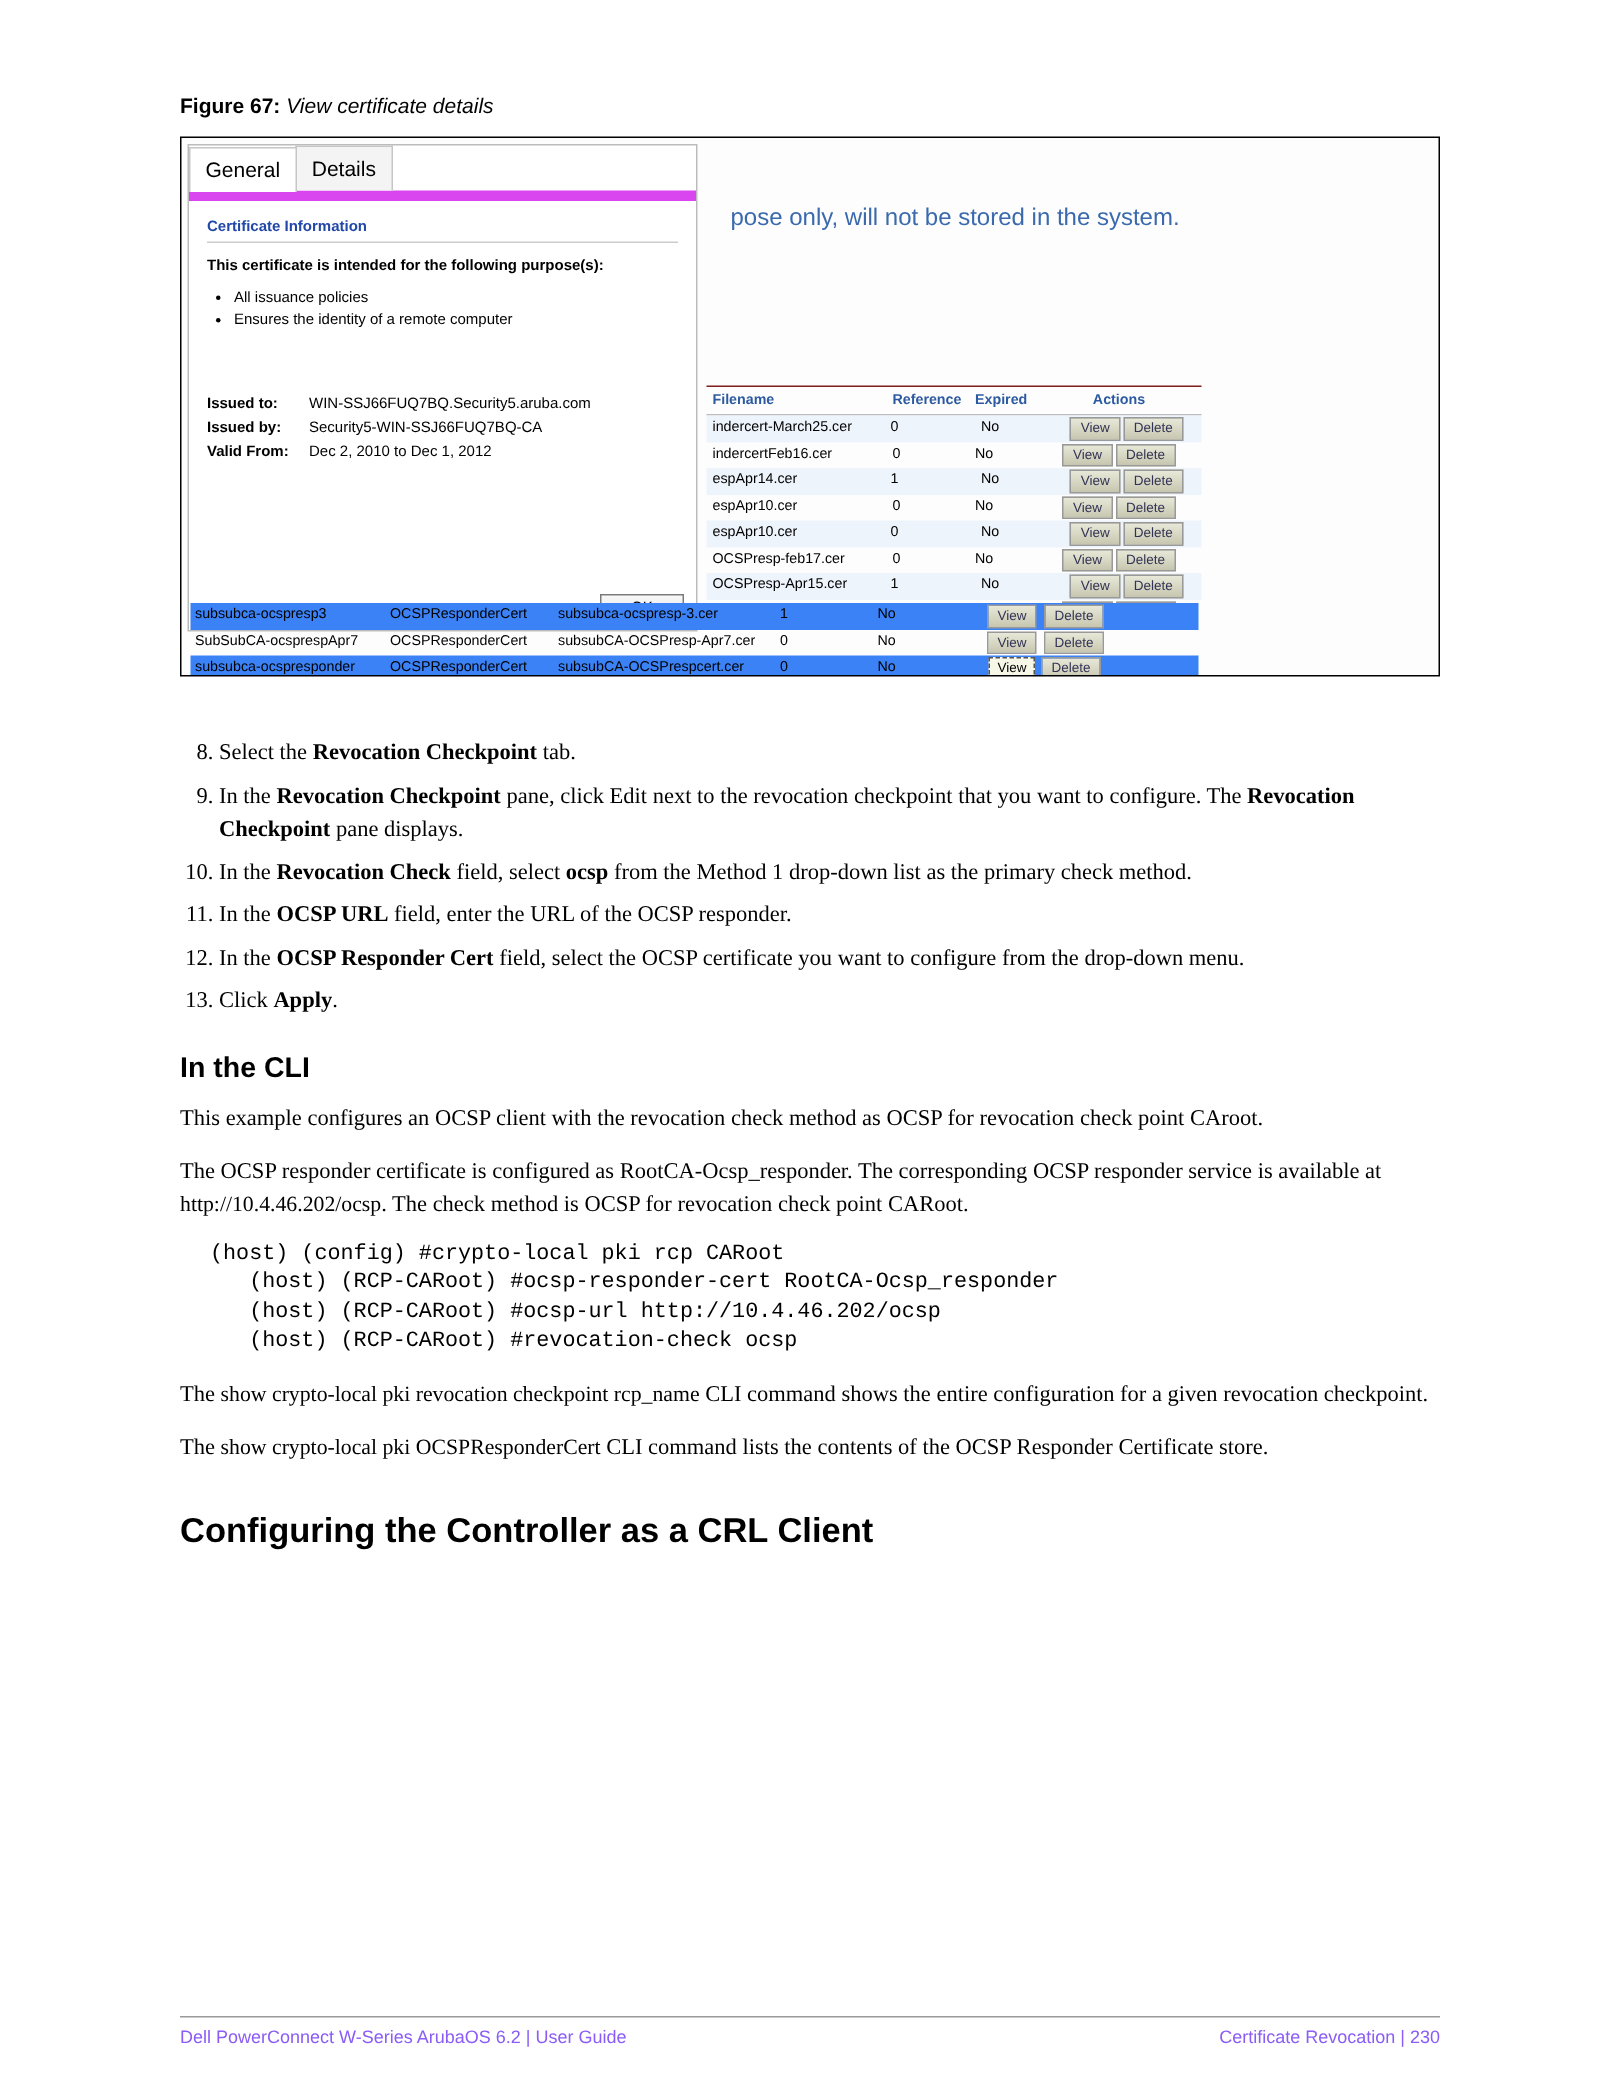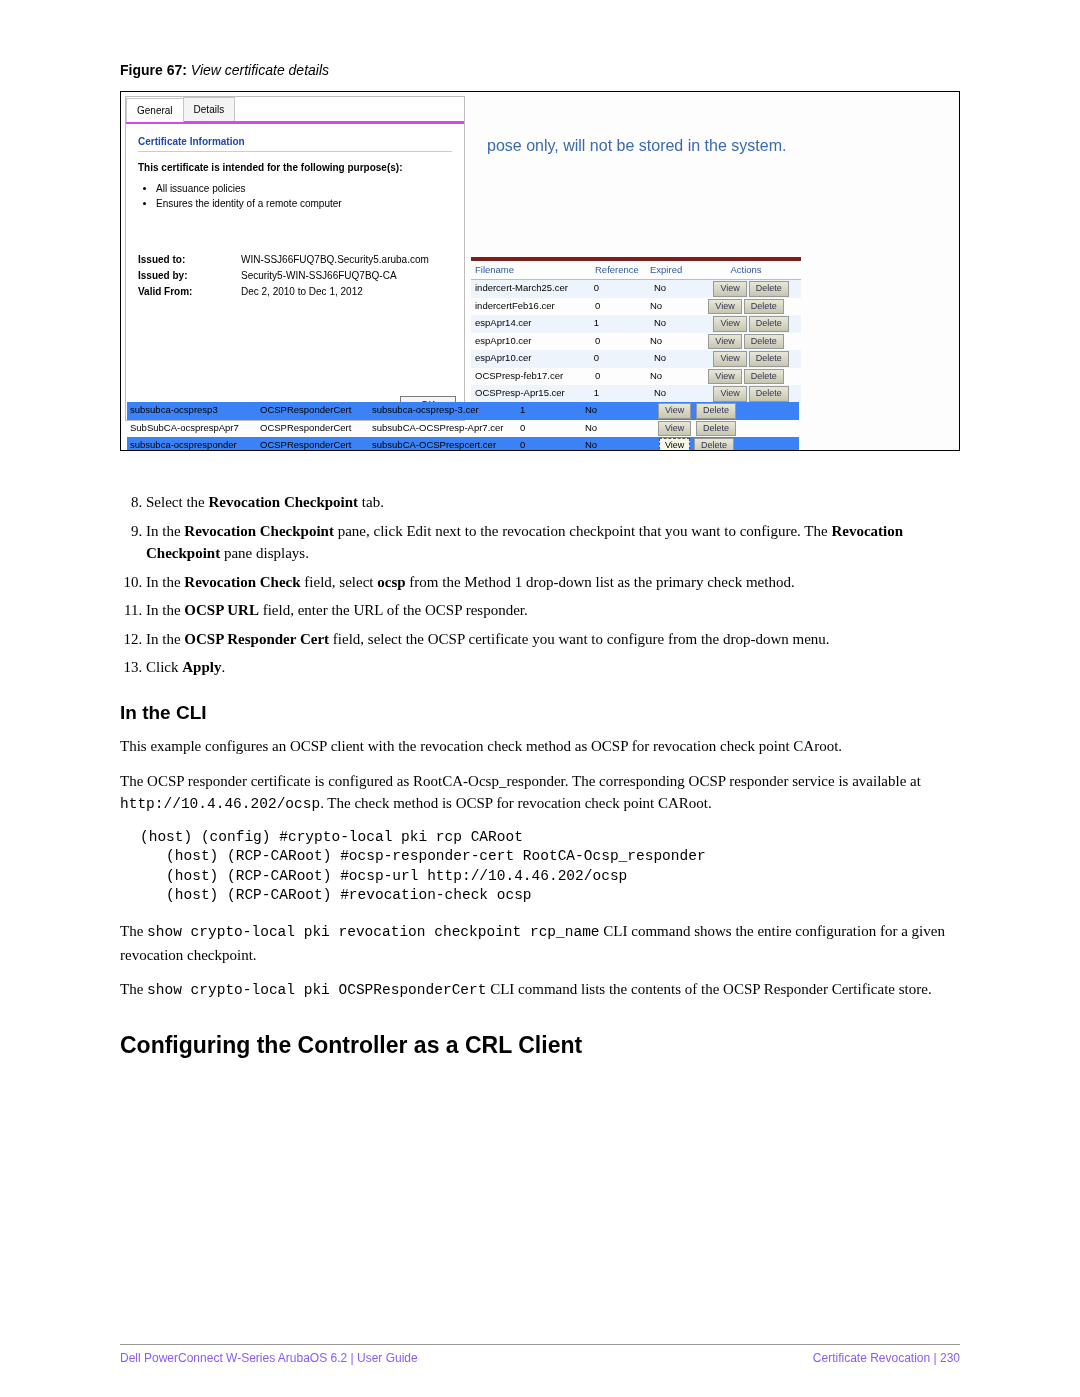--- a/index.html
+++ b/index.html
@@ -37,7 +37,7 @@
     border: 1px solid #bcbcbc;
     background: #fff;
   }
-  .tabs { display:flex; border-bottom:3px solid #d946ef; font-size:10px;text-align:right; }
+  .tabs { display:flex; border-bottom:7px solid #d946ef; font-size:14px;text-align:right; }
   .tab { padding:4px 10px; border:1px solid #c6c6c6; border-bottom:none; background:#f4f4f4; margin-right:-1px; }
   .tab.active { background:#fff; border-top:1px solid #c6c6c6; position:relative; top:1px;}
   .cert-info { padding: 10px 12px; font-size:10.5px; }

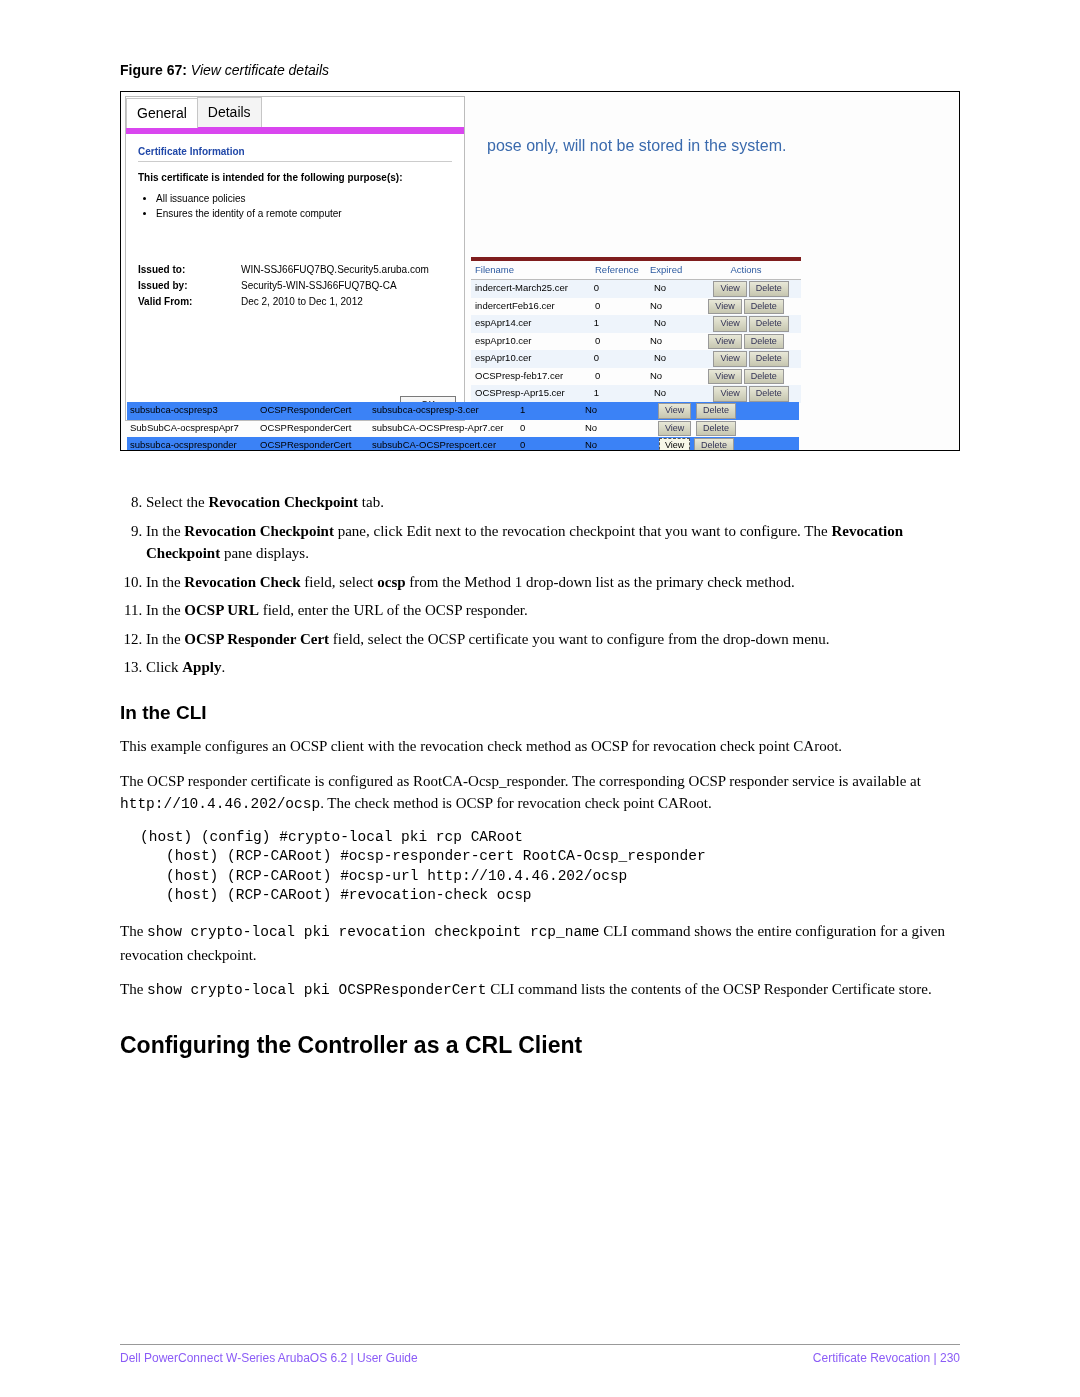--- a/index.html
+++ b/index.html
@@ -46,7 +46,7 @@
   .cert-purpose-list { padding-left:18px; margin:0 0 30px 0; }
   .cert-purpose-list li { font-size:10px; list-style: disc; }
   .issued { font-size:10px; padding: 0 12px; }
-  .issued-row { display:flex; margin:1px 0;gap:35px; }
+  .issued-row { display:flex; margin:1px 0; }
   .issued-row .lbl { width:68px; font-weight:bold; }
   .okbtn {
     position:absolute; bottom:6px; right:8px;

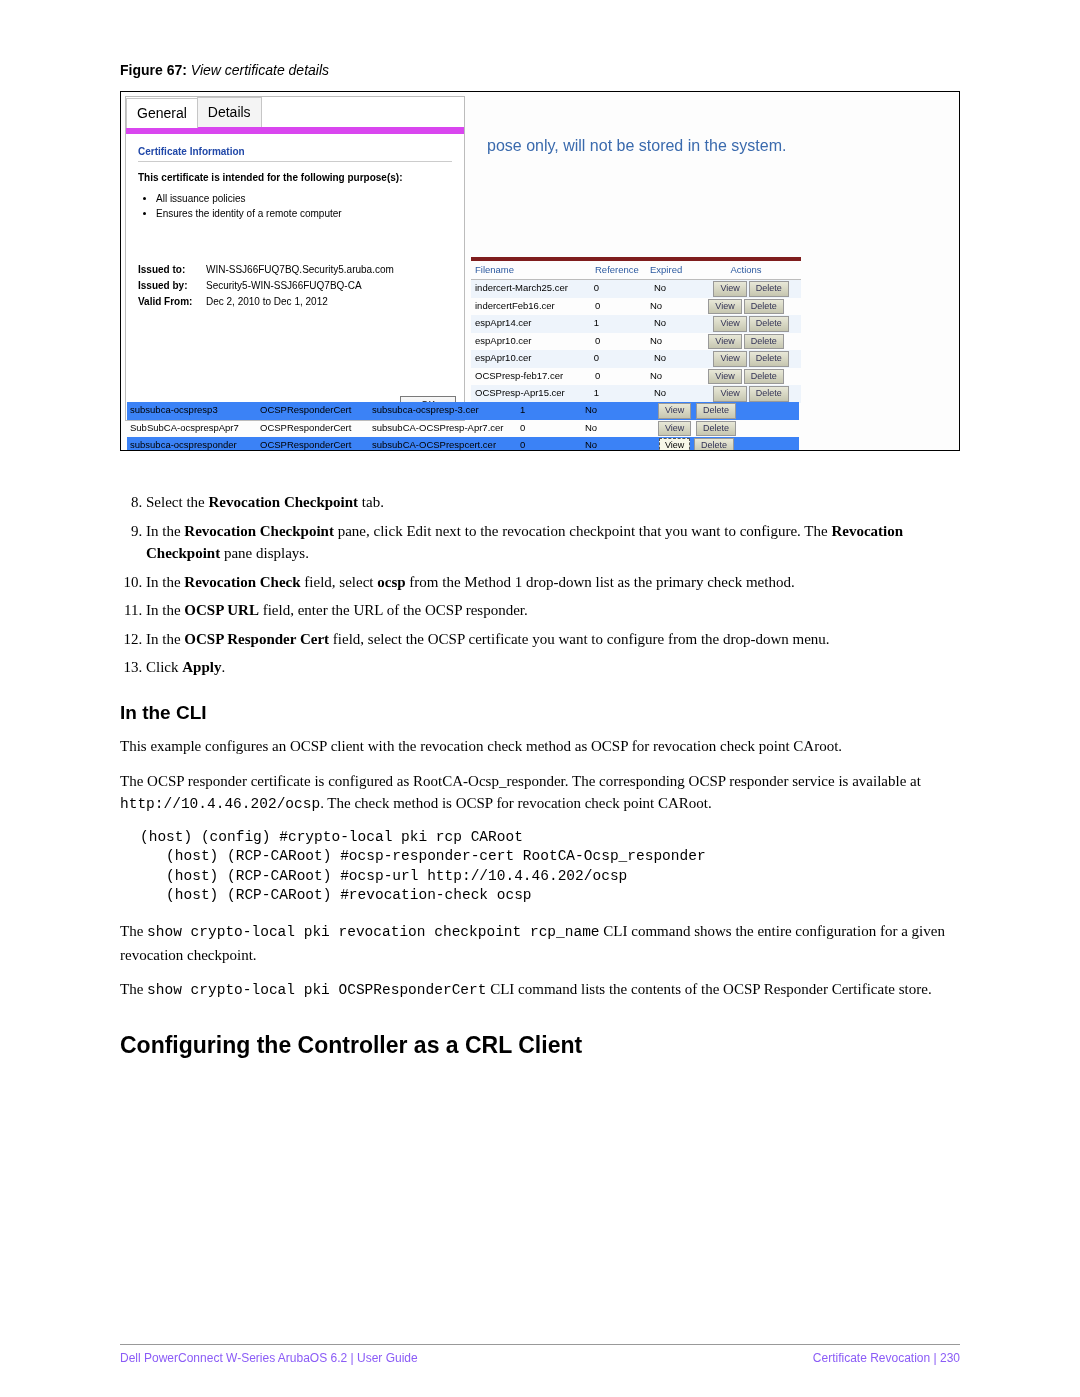--- a/index.html
+++ b/index.html
@@ -56,7 +56,7 @@
   
   .sysmsg { position:absolute; top:42px; left:366px; width:330px; color:#3a6aad; font-size:16px; }
   .rtable { position:absolute; top:165px; left:350px; width:330px; font-size:9.5px; border-collapse:collapse; }
-  .rhead { display:flex; font-weight:normal; color:#2c5aa0; border-top:4px solid #7f1d1d; border-bottom:1px solid #bcbcbc; }
+  .rhead { display:flex; font-weight:bold; color:#2c5aa0; border-top:1px solid #7f1d1d; border-bottom:1px solid #bcbcbc; }
   .rhead > div { padding:2px 4px; }
   .rrow { display:flex; }
   .rrow > div { padding:1px 4px; white-space:nowrap; overflow:hidden; text-overflow: clip; }

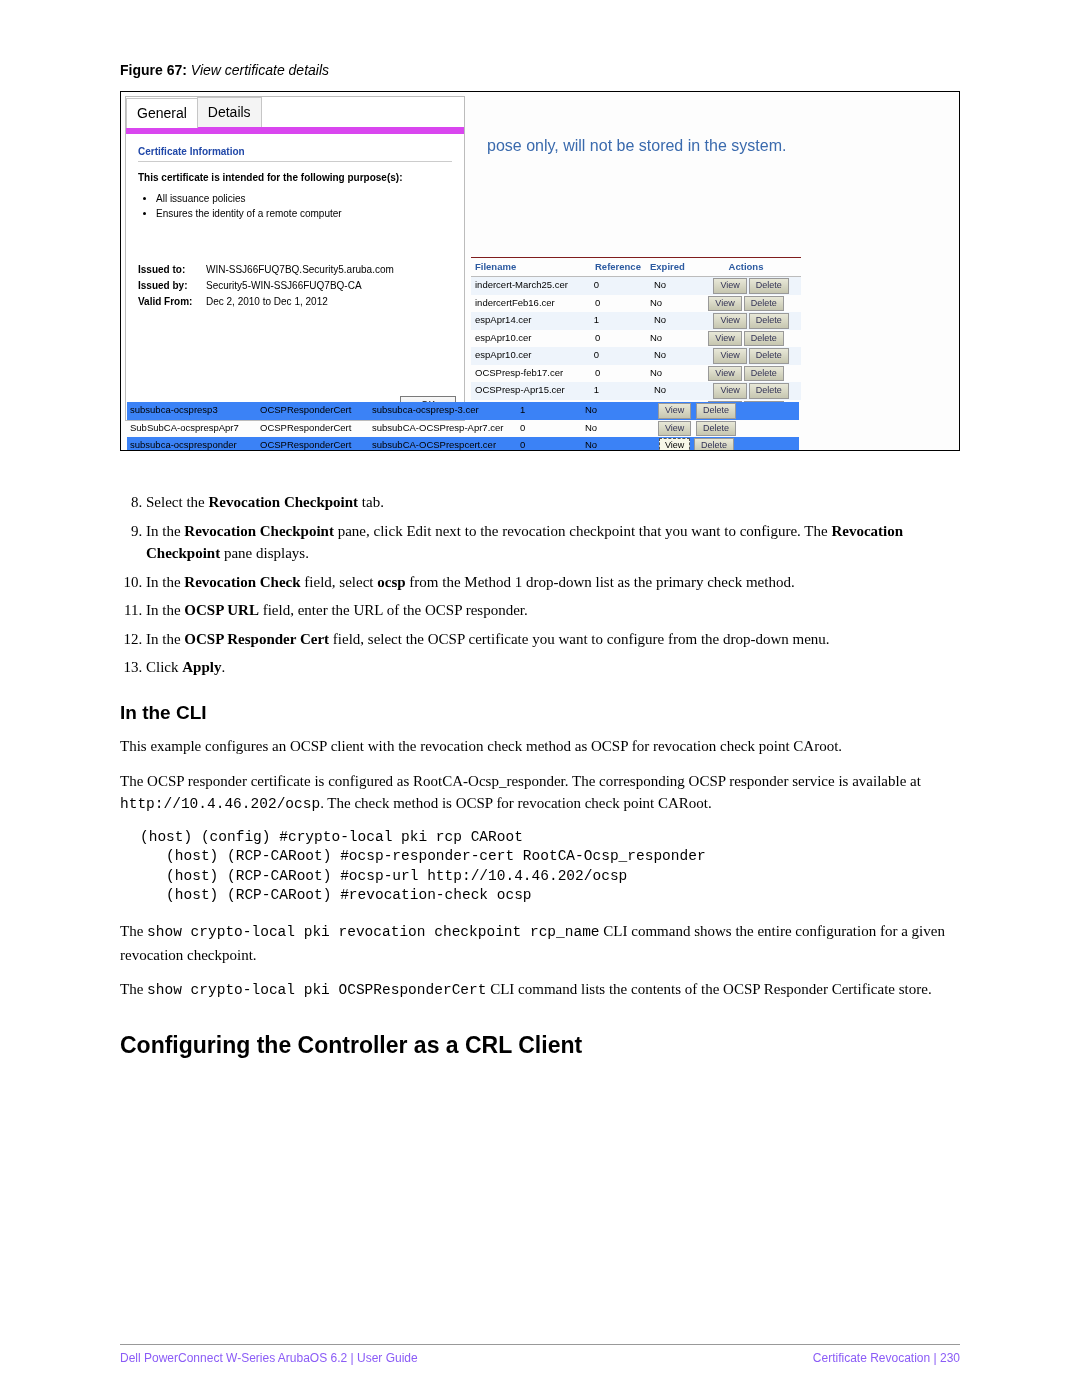--- a/index.html
+++ b/index.html
@@ -85,7 +85,7 @@
   h2.crl { font-family: Arial, Helvetica, sans-serif; font-weight:bold; font-size:23px; margin: 26px 0 8px 0; }
   p.body { margin: 0 0 12px 0; }
   pre.code { font-family: 'Courier New', monospace; font-size:14.5px; white-space:pre; margin: 8px 0 14px 20px; line-height:1.35;}
-  code.inline { font-family: Liberation Mono, monospace; font-size:14.5px; }
+  code.inline { font-family: Liberation Serif, serif; font-size:14.5px; }
   .footer {
     position:absolute; bottom:30px; left:120px; right:120px;
     border-top:1px solid #999; padding-top:4px;

